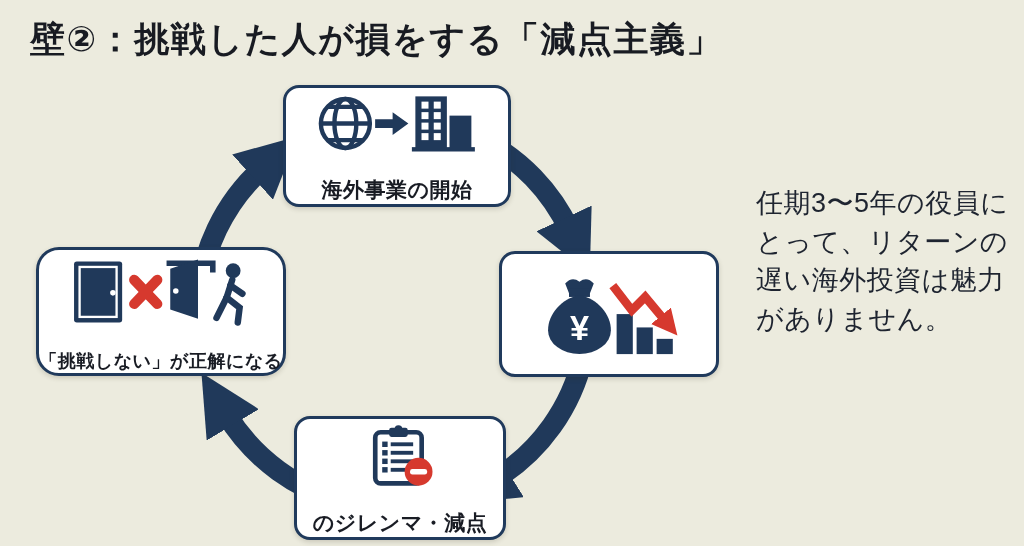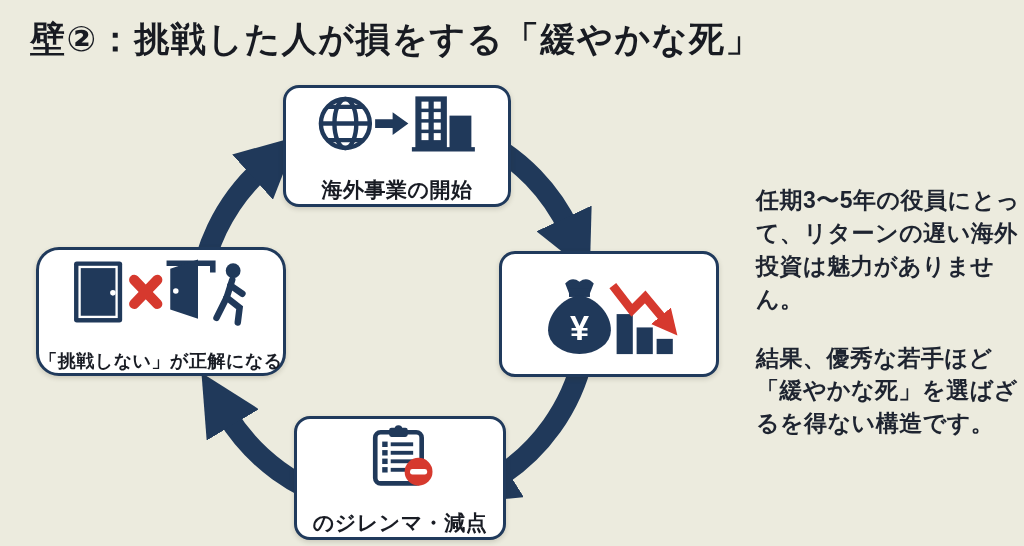--- a/index.html
+++ b/index.html
@@ -49,7 +49,7 @@
 
 <div class="stage">
 
-  <div class="title">壁②：挑戦した人が損をする「緩やかな死」</div>
+  <div class="title">壁②：挑戦した人が損をする「減点主義」</div>
 
   <svg class="cycle-arrows" width="1024" height="546" viewBox="0 0 1024 546">
     <defs>

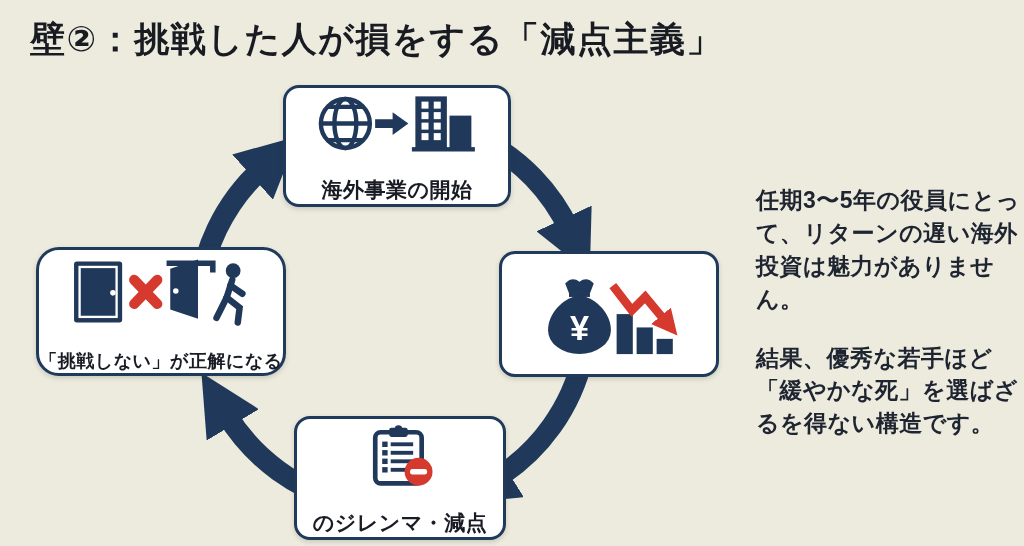--- a/index.html
+++ b/index.html
@@ -39,7 +39,7 @@
   #node-left .node-label { font-size:18px; }
   .side-note {
     position:absolute; left:756px; top:184px; width:266px; z-index:2;
-    color:#1E2430; font-size:23px; font-weight:700; line-height:1.43;
+    color:#1E2430; font-size:27px; font-weight:400; line-height:1.43;
     letter-spacing:0.5px;
   }
   .side-note p { margin:0 0 26px 0; }

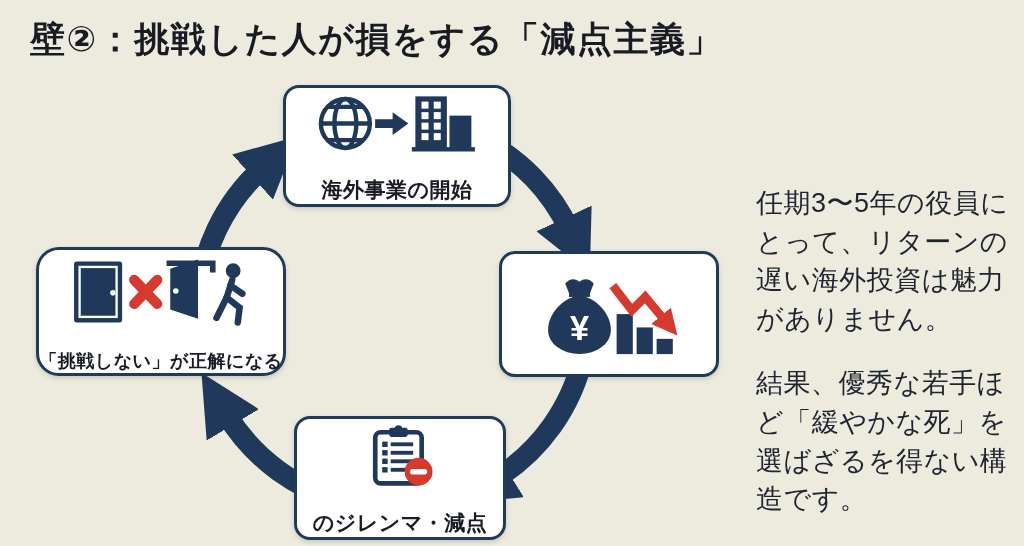--- a/index.html
+++ b/index.html
@@ -165,7 +165,6 @@
 
   <div class="side-note">
     <p>任期3〜5年の役員にとって、リターンの遅い海外投資は魅力がありません。</p>
-    <p>結果、優秀な若手ほど「緩やかな死」を選ばざるを得ない構造です。</p>
   </div>
 
 </div>

